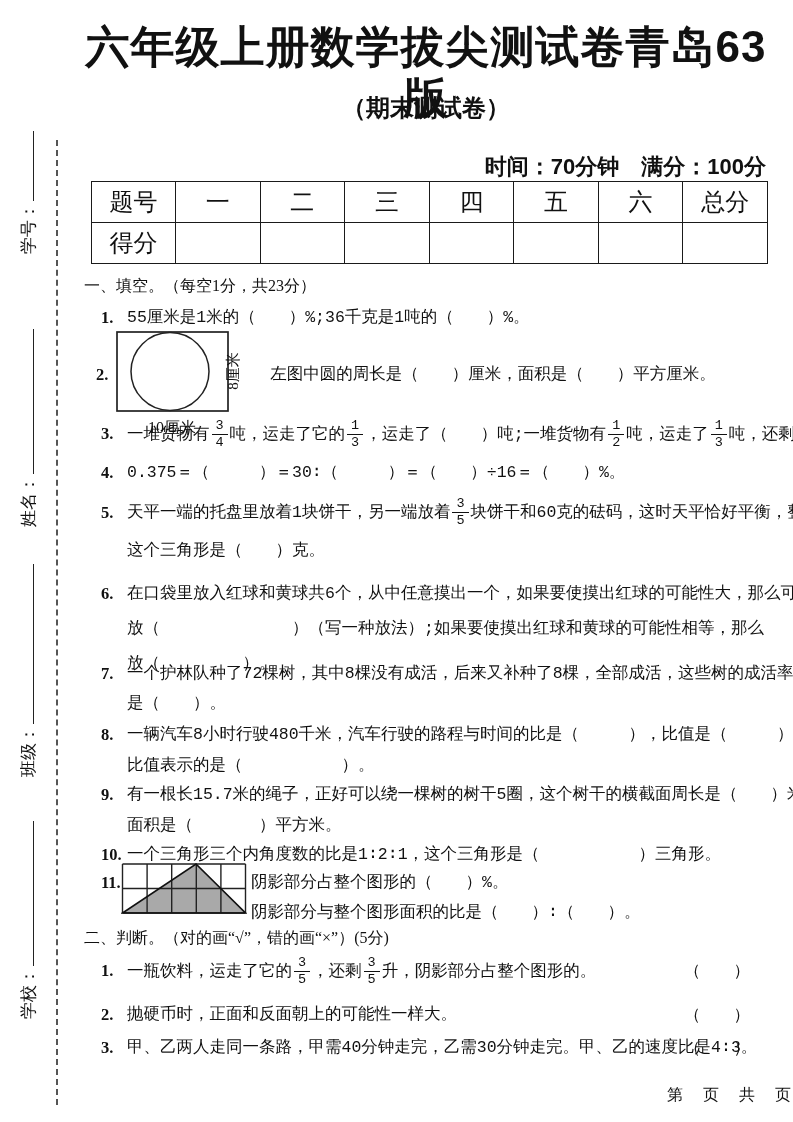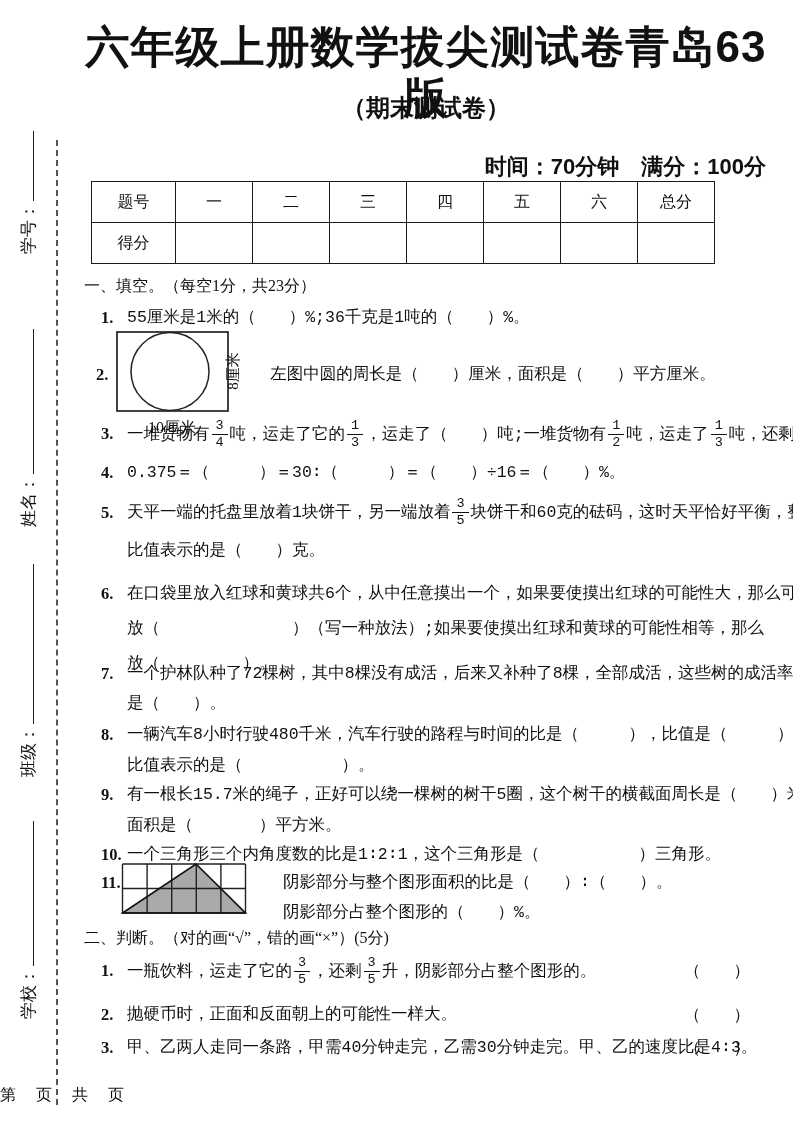--- a/index.html
+++ b/index.html
@@ -23,8 +23,8 @@
         font-weight:bold;font-size:22px;}
 
   
-  .score-table{position:absolute;top:181px;left:7px;width:624px;border-collapse:collapse;
-               table-layout:fixed;font-size:16px;}
+  .score-table{position:absolute;top:181px;left:7px;width:677px;border-collapse:collapse;
+               table-layout:fixed;font-size:24px;}
   .score-table td{border:1.7px solid #1a1a1a;height:40px;text-align:center;padding:0;}
   .score-table td.st-corner{width:83px;}
 

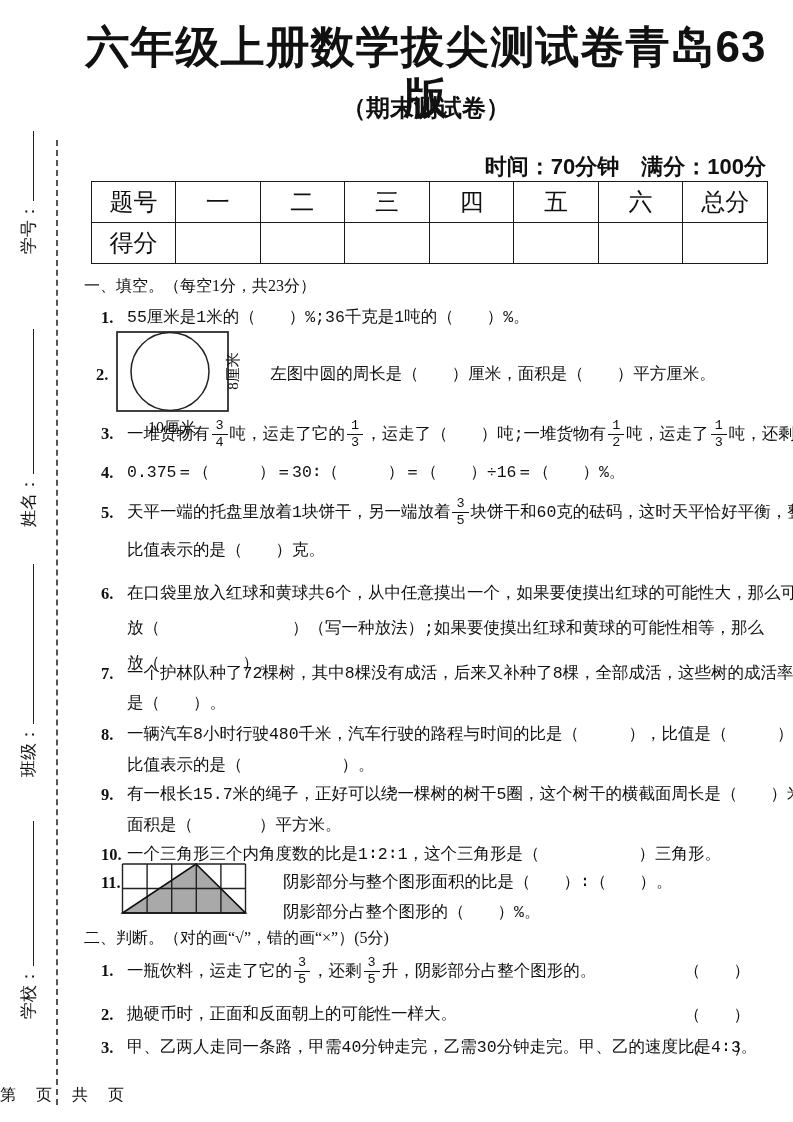--- a/index.html
+++ b/index.html
@@ -122,7 +122,7 @@
           <span class="qnum">5.</span>
           <div class="qbody">
             <div class="qline"><span>天平一端的托盘里放着1块饼干，另一端放着</span><span class="frac"><span class="fn">3</span><span class="fd">5</span></span><span>块饼干和60克的砝码，这时天平恰好平衡，整</span></div>
-            <div class="qline"><span>比值表示的是（　　）克。</span></div>
+            <div class="qline"><span>这个三角形是（　　）克。</span></div>
           </div>
         </div>
         <div class="q" style="top: 576px; line-height: 35px;">

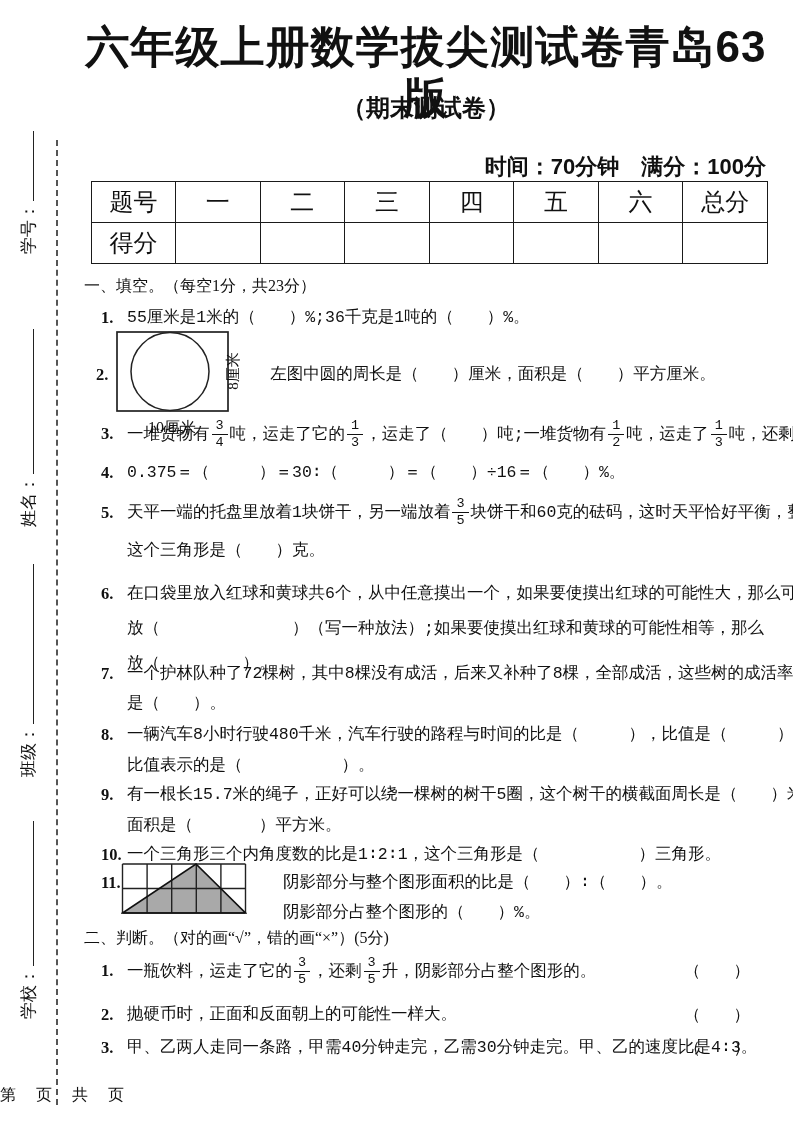--- a/index.html
+++ b/index.html
@@ -160,7 +160,7 @@
             <div class="qline"><span>一个三角形三个内角度数的比是1∶2∶1，这个三角形是（　　　　　　）三角形。</span></div>
           </div>
         </div>
-        <div class="q" style="top: 868px; line-height: 30px; gap: 32px;">
+        <div class="q" style="top: 868px; line-height: 30px;">
           <span class="qnum">11.</span>
           <div class="qbody" style="margin-left: 124px;">
             <div class="qline"><span>阴影部分与整个图形面积的比是（　　）∶（　　）。</span></div>

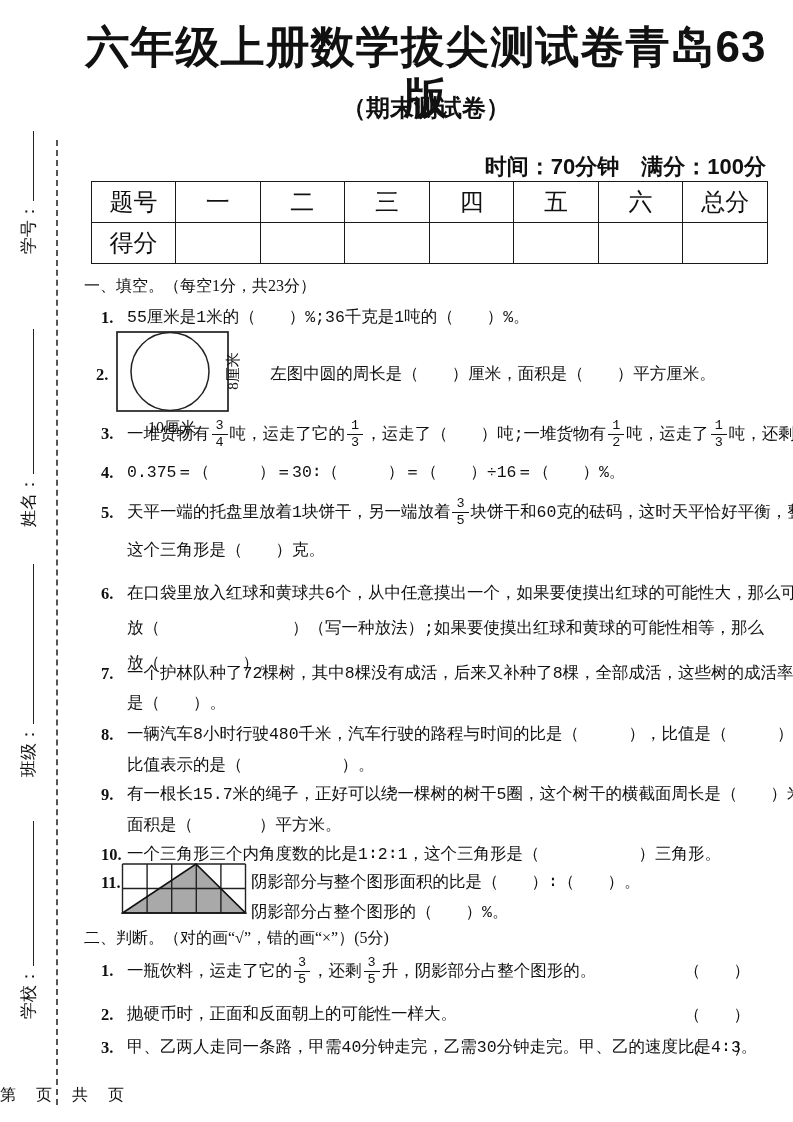--- a/index.html
+++ b/index.html
@@ -163,8 +163,8 @@
         <div class="q" style="top: 868px; line-height: 30px;">
           <span class="qnum">11.</span>
           <div class="qbody" style="margin-left: 124px;">
+            <div class="qline"><span>阴影部分占整个图形的（　　）%。</span></div>
             <div class="qline"><span>阴影部分与整个图形面积的比是（　　）∶（　　）。</span></div>
-            <div class="qline"><span>阴影部分占整个图形的（　　）%。</span></div>
           </div>
         </div>
       </div>

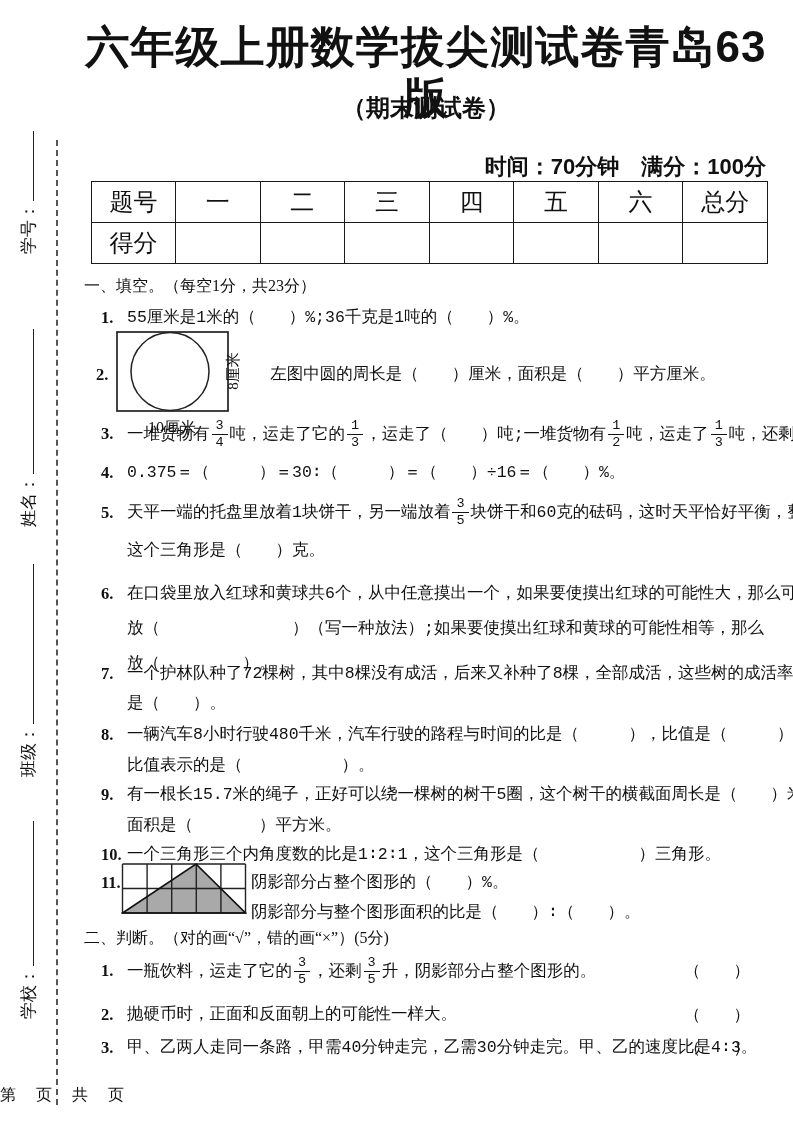--- a/index.html
+++ b/index.html
@@ -44,7 +44,7 @@
 
   .fig{position:absolute;}
 
-  .footer{position:absolute;left:0;bottom:16px;width:100%;text-align:left;
+  .footer{position:absolute;left:0;bottom:16px;width:100%;text-align:right;
           font-size:16px;letter-spacing:2px;}
 </style>
 </head>

